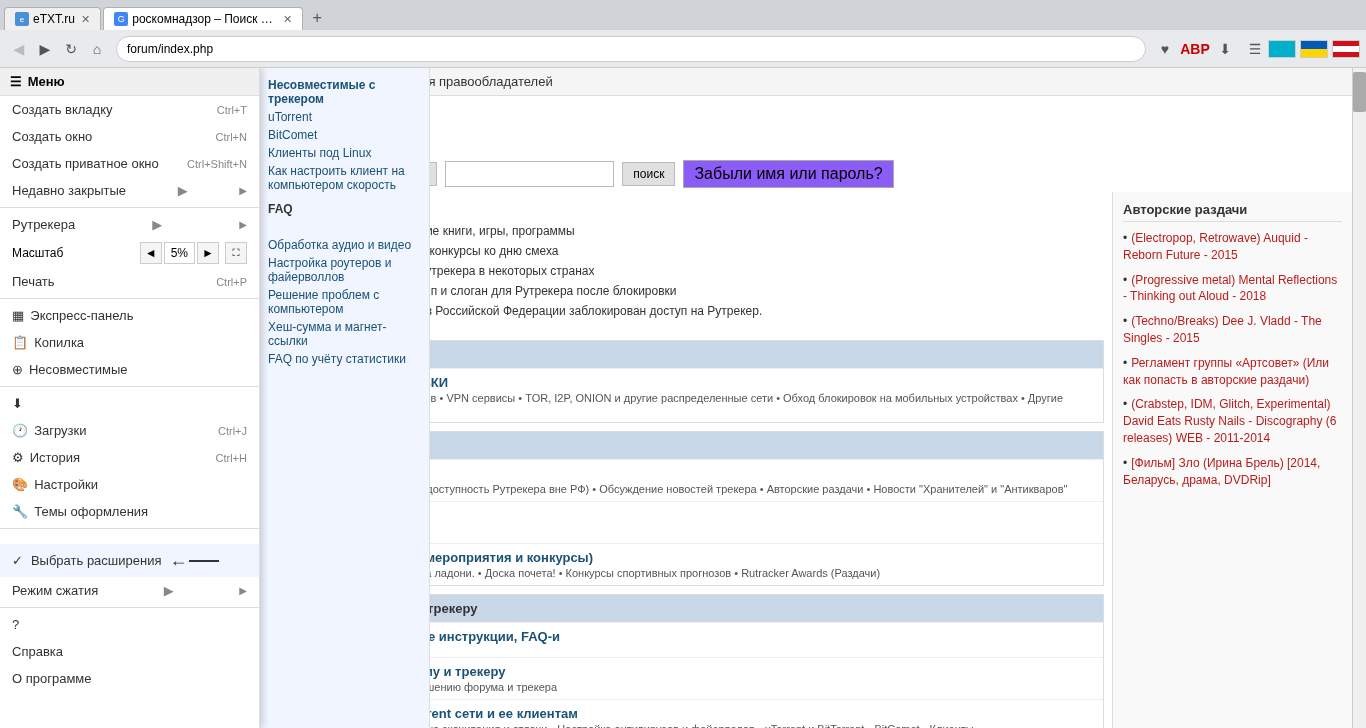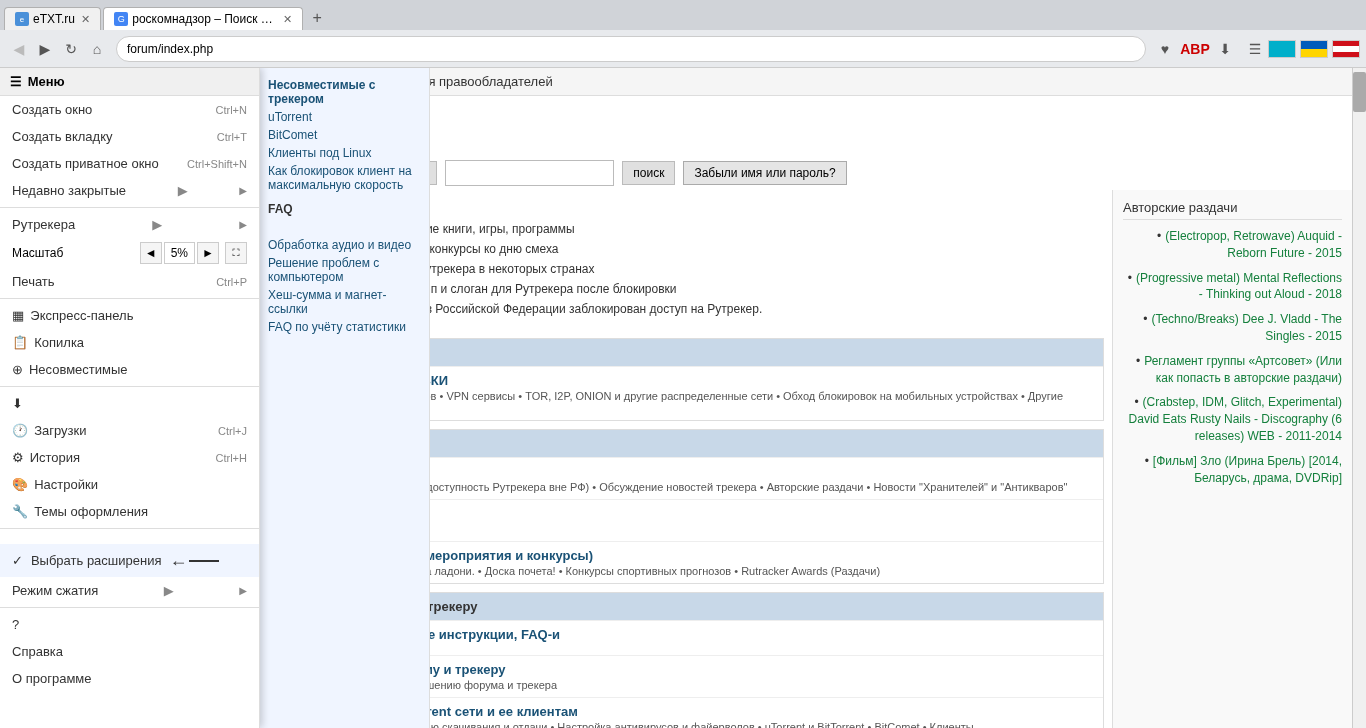--- a/index.html
+++ b/index.html
@@ -155,12 +155,12 @@
       </div>
 
       <div class="menu-item">
+        <span>Создать вкладку</span>
+        <span class="shortcut">Ctrl+T</span>
+      </div>
+      <div class="menu-item">
         <span>Создать окно</span>
         <span class="shortcut">Ctrl+N</span>
-      </div>
-      <div class="menu-item">
-        <span>Создать вкладку</span>
-        <span class="shortcut">Ctrl+T</span>
       </div>
       <div class="menu-item">
         <span>Создать приватное окно</span>

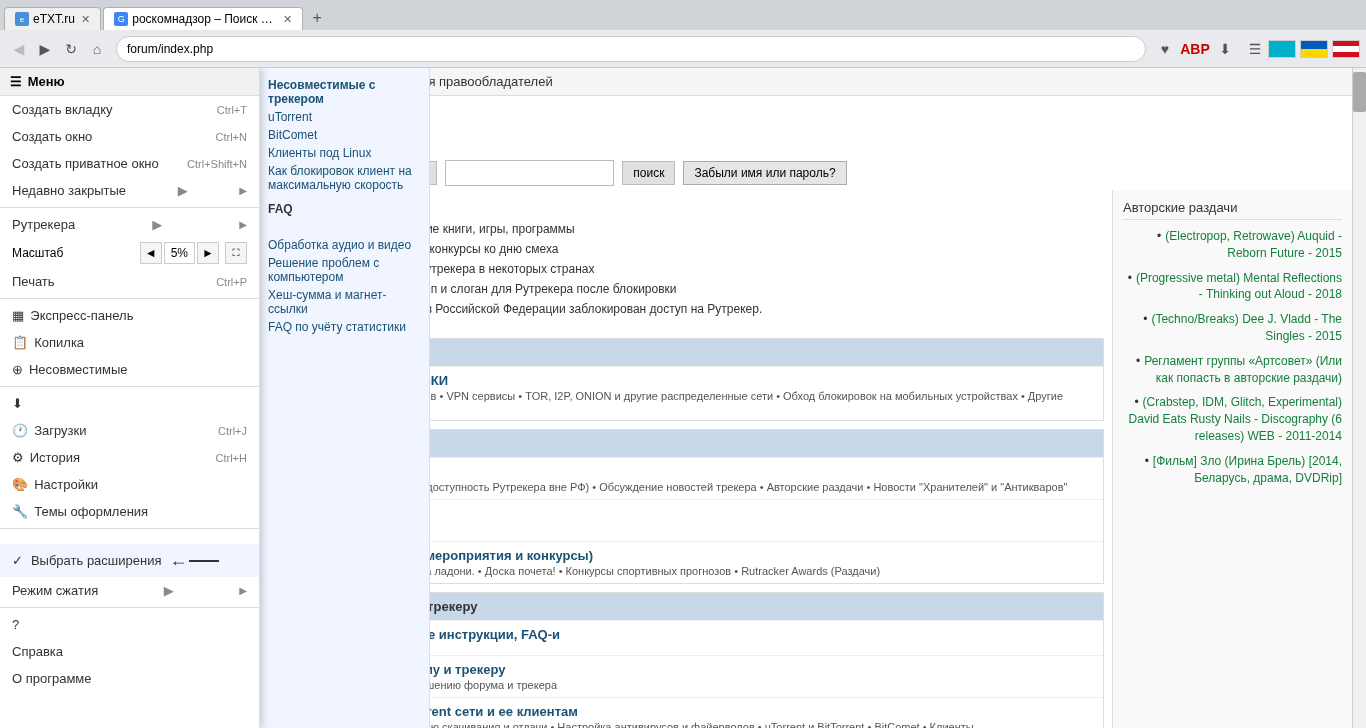--- a/index.html
+++ b/index.html
@@ -399,7 +399,7 @@
         <div class="sidebar-link">uTorrent</div>
         <div class="sidebar-link">BitComet</div>
         <div class="sidebar-link">Клиенты под Linux</div>
-        <div class="sidebar-link">Как блокировок клиент на максимальную скорость</div>
+        <div class="sidebar-link">Как настроить клиент на компьютером скорость</div>
       </div>
       <div class="sidebar-section">
         <div class="sidebar-header">FAQ</div>

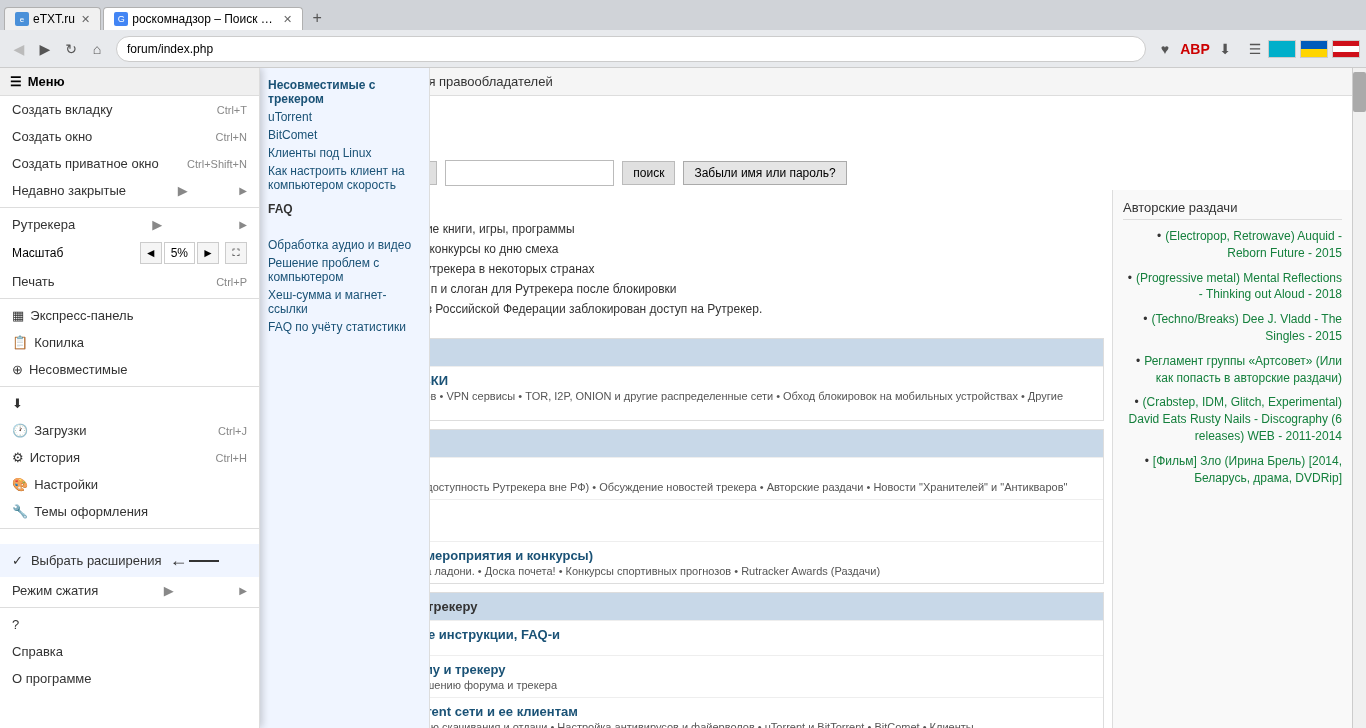--- a/index.html
+++ b/index.html
@@ -61,7 +61,7 @@
     .auth-btn { padding: 4px 14px; background: #e0e0e0; border: 1px solid #bbb; cursor: pointer; font-size: 12px; color: #333; }
     .auth-input { height: 26px; border: 1px solid #bbb; padding: 0 6px; font-size: 12px; flex: 0 0 160px; }
     .auth-search-btn { padding: 4px 10px; background: #e0e0e0; border: 1px solid #bbb; cursor: pointer; font-size: 12px; }
-    .auth-forgot { padding: 4px 10px; background: #e5e5e5; border: 1px solid #aaa; cursor: pointer; font-size: 12px; }
+    .auth-forgot { padding: 4px 10px; background: #8b5cf6; border: 1px solid #aaa; cursor: pointer; font-size: 16px; }
 
     
     .two-col { display: flex; flex: 1; }

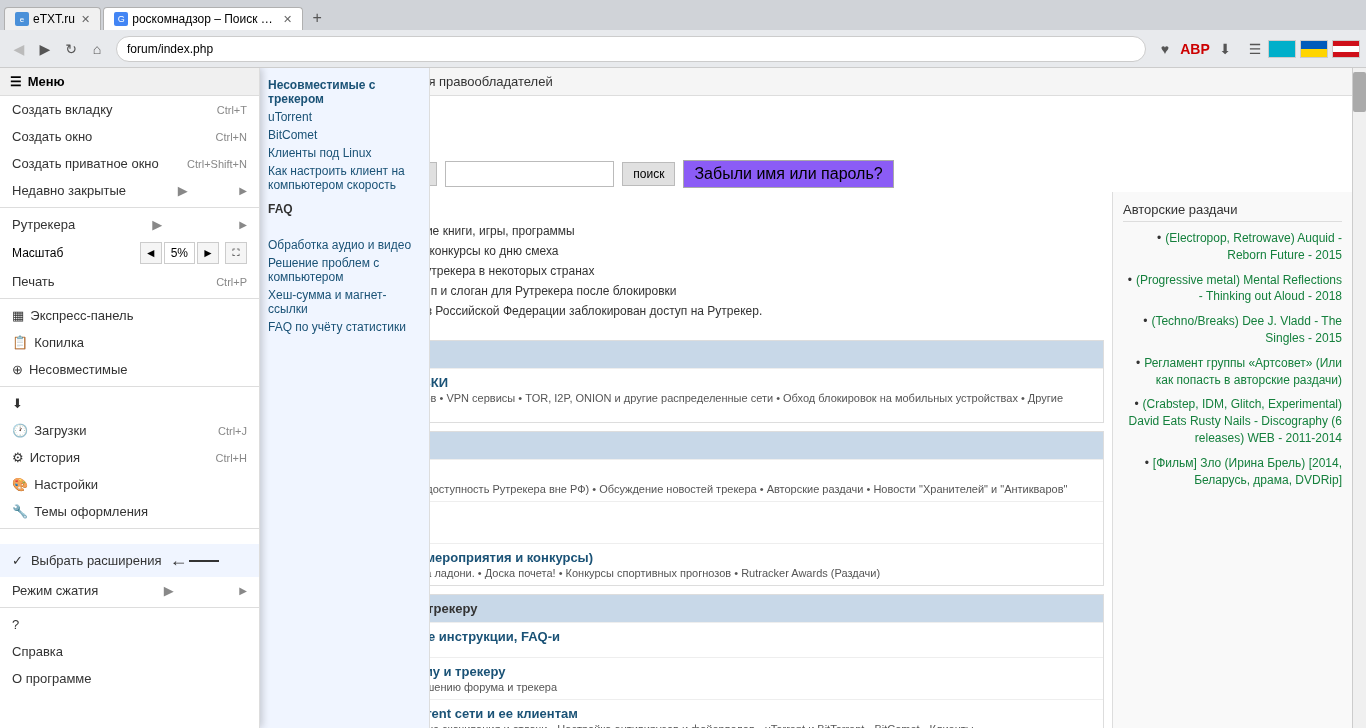--- a/index.html
+++ b/index.html
@@ -88,7 +88,7 @@
     .forum-desc { font-size: 11px; color: #555; margin-top: 2px; }
 
     
-    .side-title { font-size: 13px; font-weight: normal; color: #333; margin-bottom: 8px; padding-bottom: 4px; border-bottom: 1px solid #ddd; }
+    .side-title { font-size: 13px; font-weight: bold; color: #333; margin-bottom: 8px; padding-bottom: 4px; border-bottom: 1px solid #ddd; }
     .side-item { font-size: 12px; color: #15803d; margin-bottom: 8px; line-height: 1.4; cursor: pointer; text-align: right; }
     .side-item::before { content: '•'; color: #333; margin-right: 4px; }
     .sidebar-section { margin-bottom: 8px; }

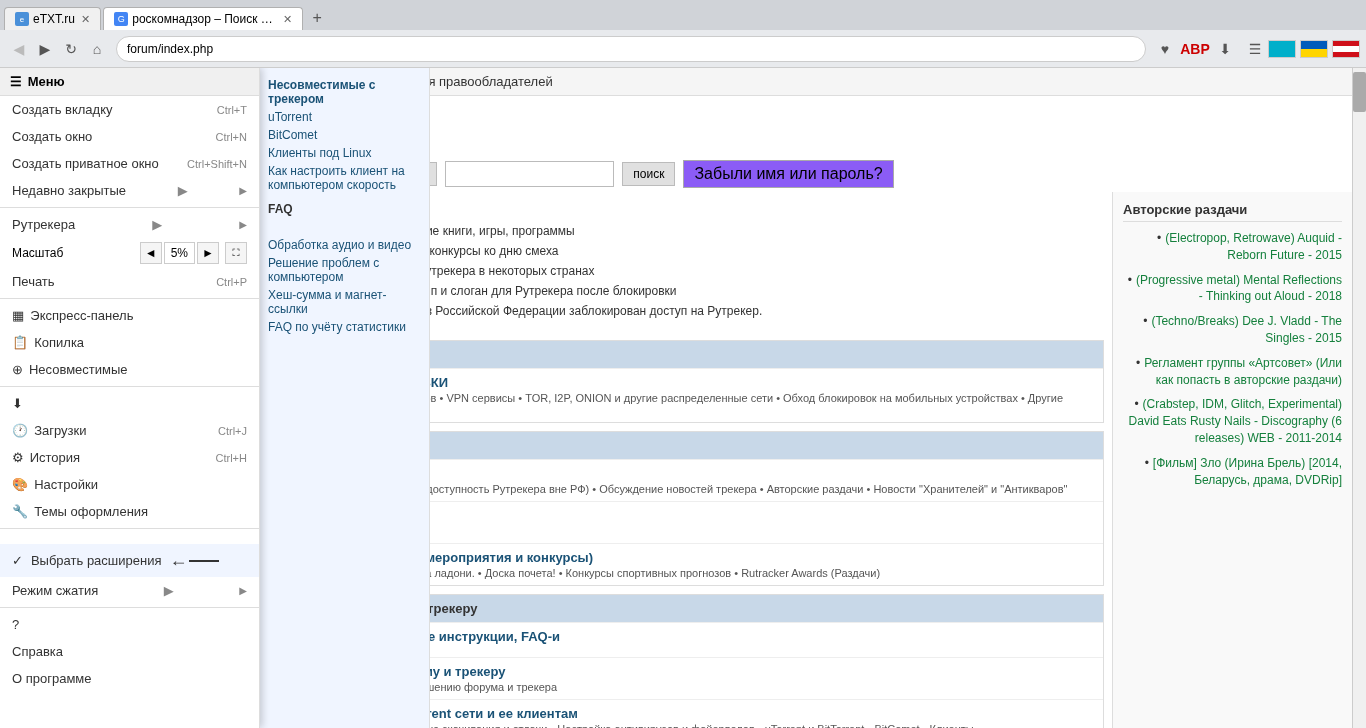--- a/index.html
+++ b/index.html
@@ -89,7 +89,7 @@
 
     
     .side-title { font-size: 13px; font-weight: bold; color: #333; margin-bottom: 8px; padding-bottom: 4px; border-bottom: 1px solid #ddd; }
-    .side-item { font-size: 12px; color: #15803d; margin-bottom: 8px; line-height: 1.4; cursor: pointer; text-align: right; }
+    .side-item { font-size: 12px; color: #b91c1c; margin-bottom: 8px; line-height: 1.4; cursor: pointer; }
     .side-item::before { content: '•'; color: #333; margin-right: 4px; }
     .sidebar-section { margin-bottom: 8px; }
     .sidebar-link { font-size: 12px; color: #1a5276; cursor: pointer; display: block; padding: 2px 0; }

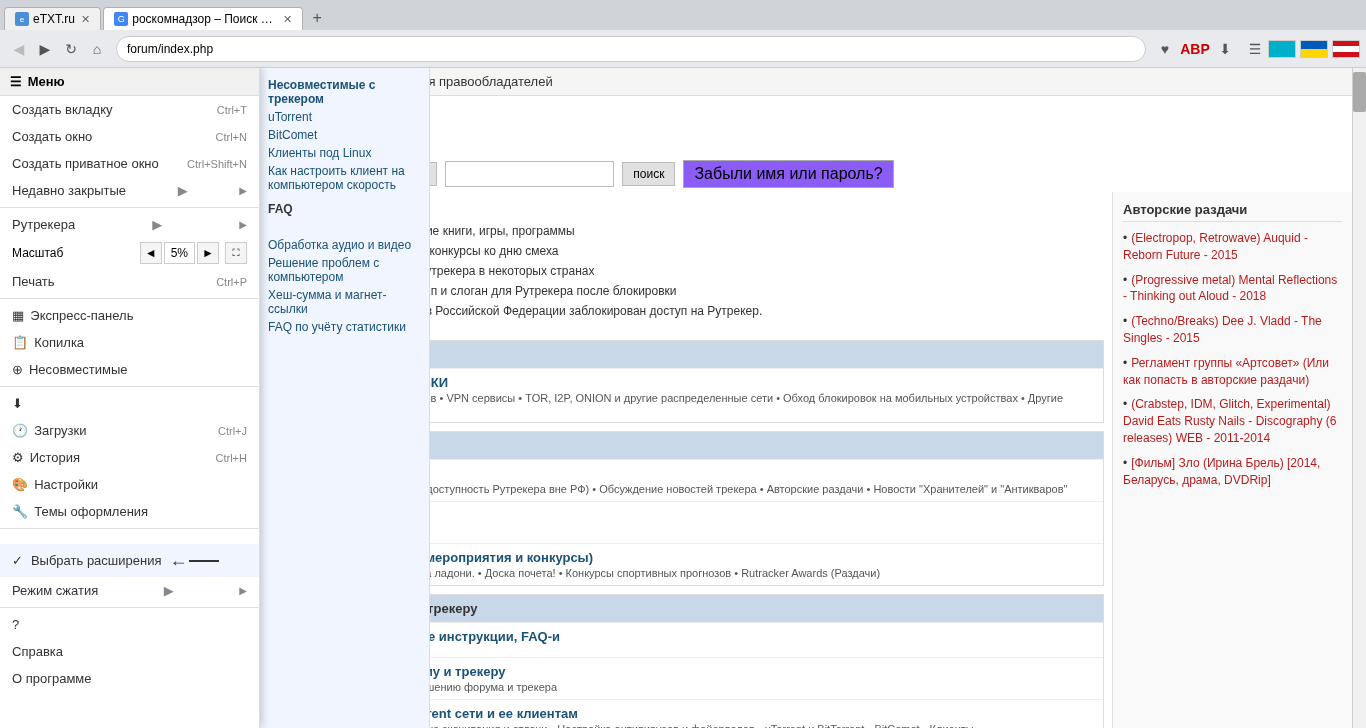--- a/index.html
+++ b/index.html
@@ -404,6 +404,7 @@
       <div class="sidebar-section">
         <div class="sidebar-header">FAQ</div>
         <div class="sidebar-link">Обработка аудио и видео</div>
+        <div class="sidebar-link">Настройка роутеров и файерволлов</div>
         <div class="sidebar-link">Решение проблем с компьютером</div>
         <div class="sidebar-link">Хеш-сумма и магнет-ссылки</div>
         <div class="sidebar-link">FAQ по учёту статистики</div>

